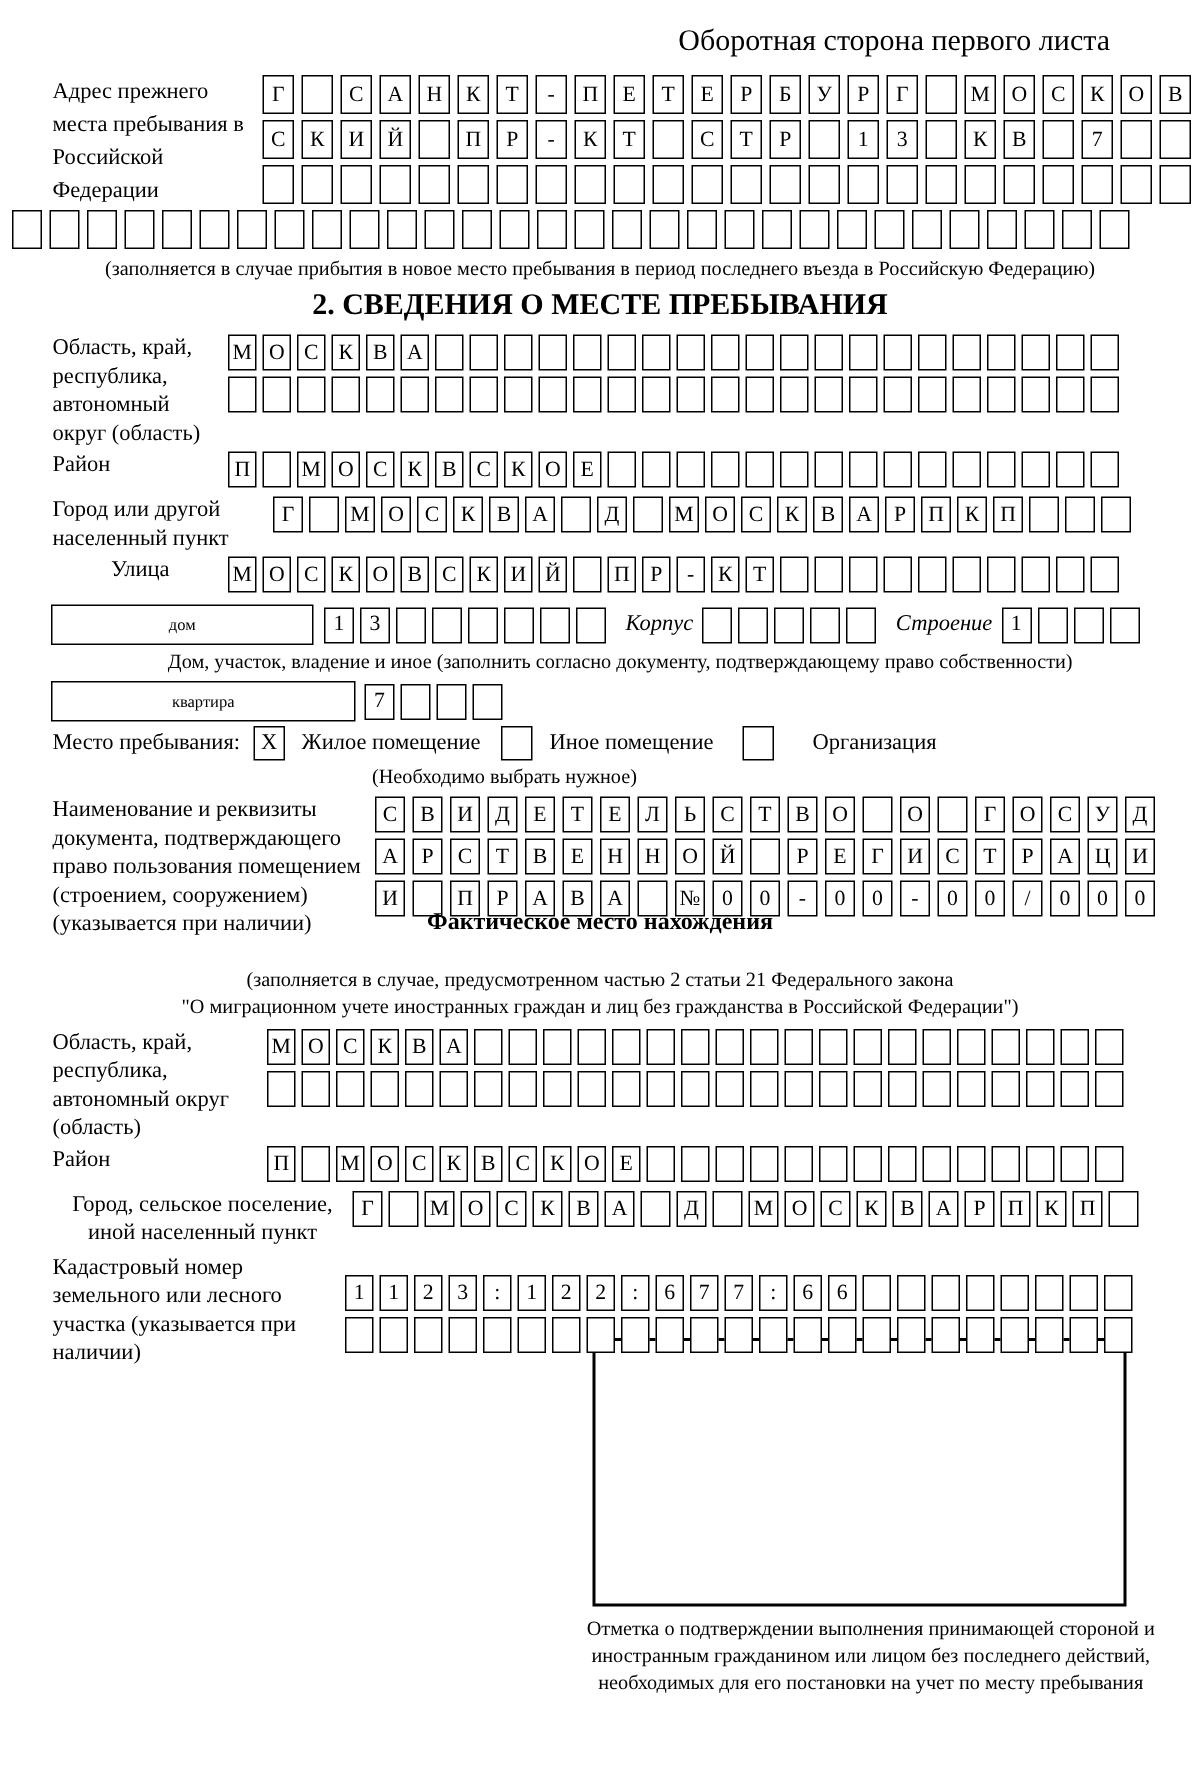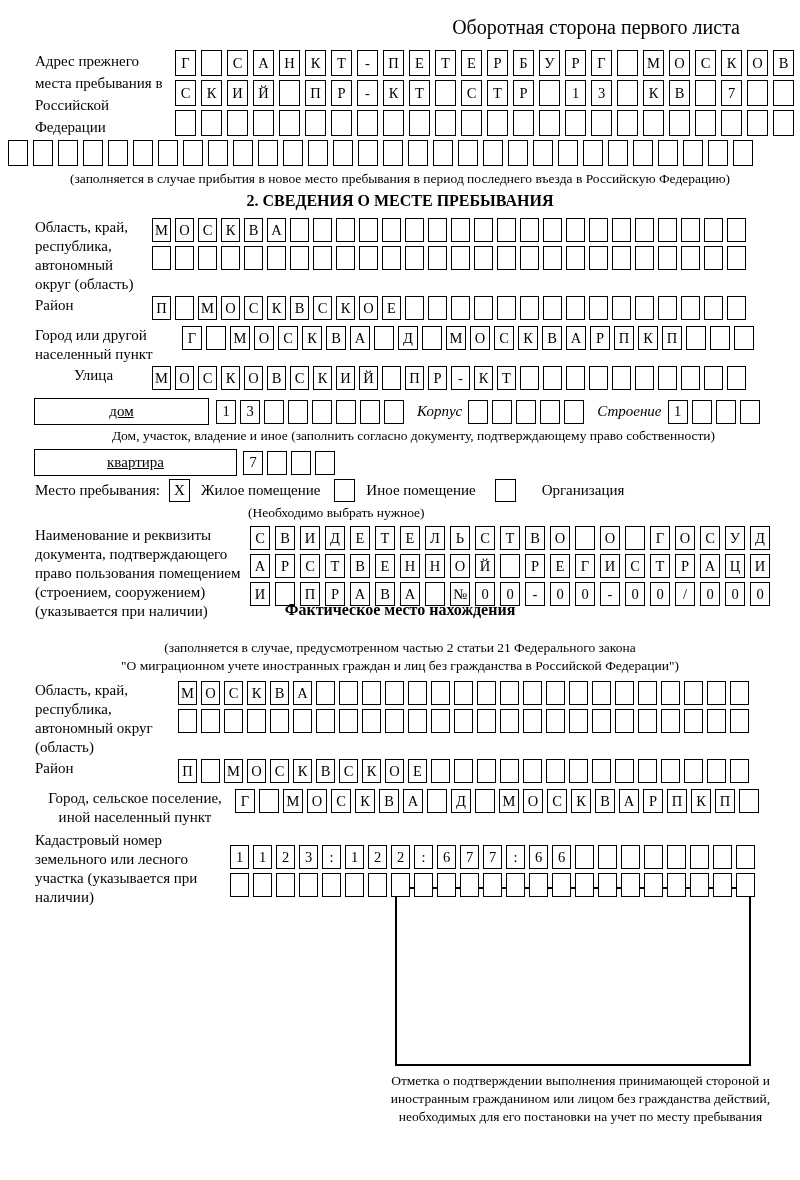--- a/index.html
+++ b/index.html
@@ -41,7 +41,7 @@
 
   .note { font-size: 13.5px; line-height: 18px; }
   .center { text-align: center; }
-  .sect-title { text-align: center; font-weight: bold; font-size: 16px; margin: 4px 0 8px 0; }
+  .sect-title { text-align: center; font-weight: bold; font-size: 20px; margin: 4px 0 8px 0; }
 
   .mb2 { margin-bottom: 2px; } .mb4 { margin-bottom: 4px; text-align: center; } .mb6 { margin-bottom: 6px; }
 

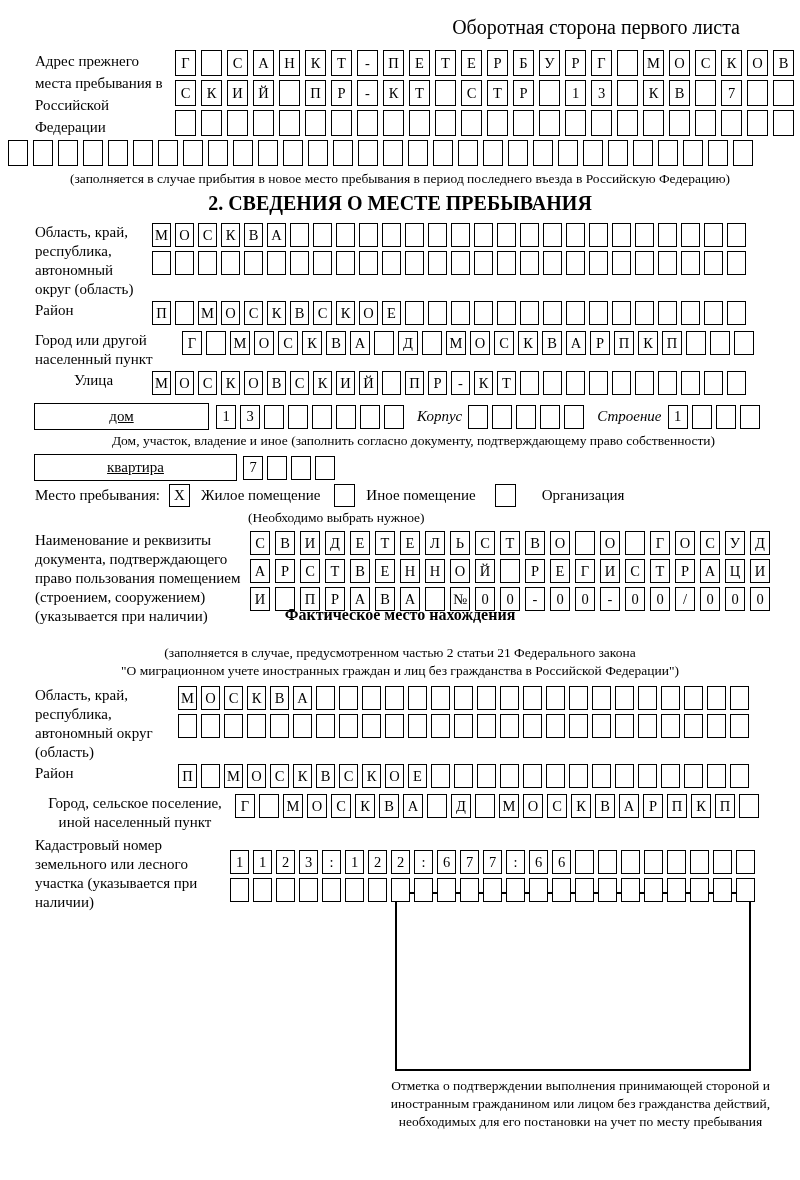--- a/index.html
+++ b/index.html
@@ -49,7 +49,7 @@
   .widebox {
     border: 1.5px solid #000; height: 27px;
     display: flex; align-items: center; justify-content: center;
-    font-size: 15px; flex-shrink: 0; background:#fff;text-decoration:underline;
+    font-size: 11px; flex-shrink: 0; background:#fff;
   }
   .house-box { width: 175px; margin-right: 7px; }
   .apt-box   { width: 203px; margin-right: 6px; }

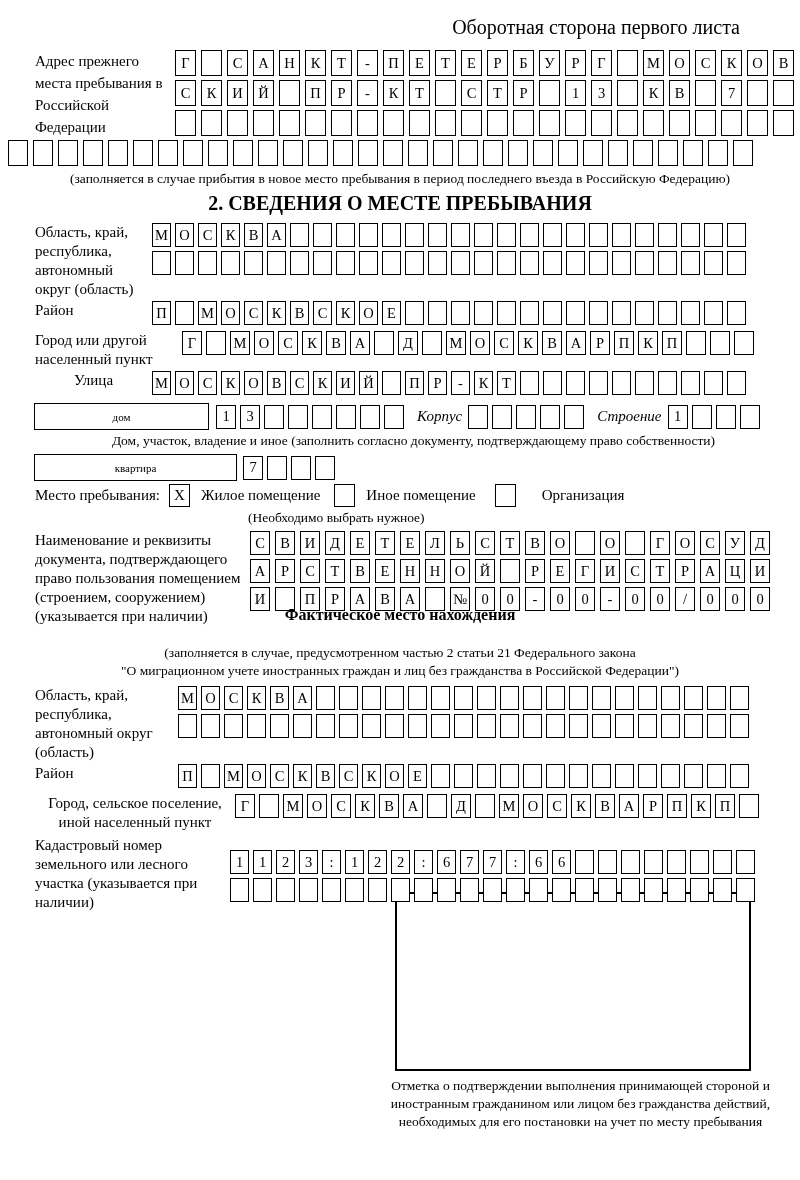--- a/index.html
+++ b/index.html
@@ -674,7 +674,7 @@
   <div class="stamp-wrap">
     <div class="stamp-box"></div>
   </div>
-  <div class="stamp-caption">Отметка о подтверждении выполнения принимающей стороной и иностранным гражданином или лицом без гражданства действий, необходимых для его постановки на учет по месту пребывания</div>
+  <div class="stamp-caption">Отметка о подтверждении выполнения принимающей стороной и иностранным гражданином или лицом без последнего действий, необходимых для его постановки на учет по месту пребывания</div>
 
 </div>
 

